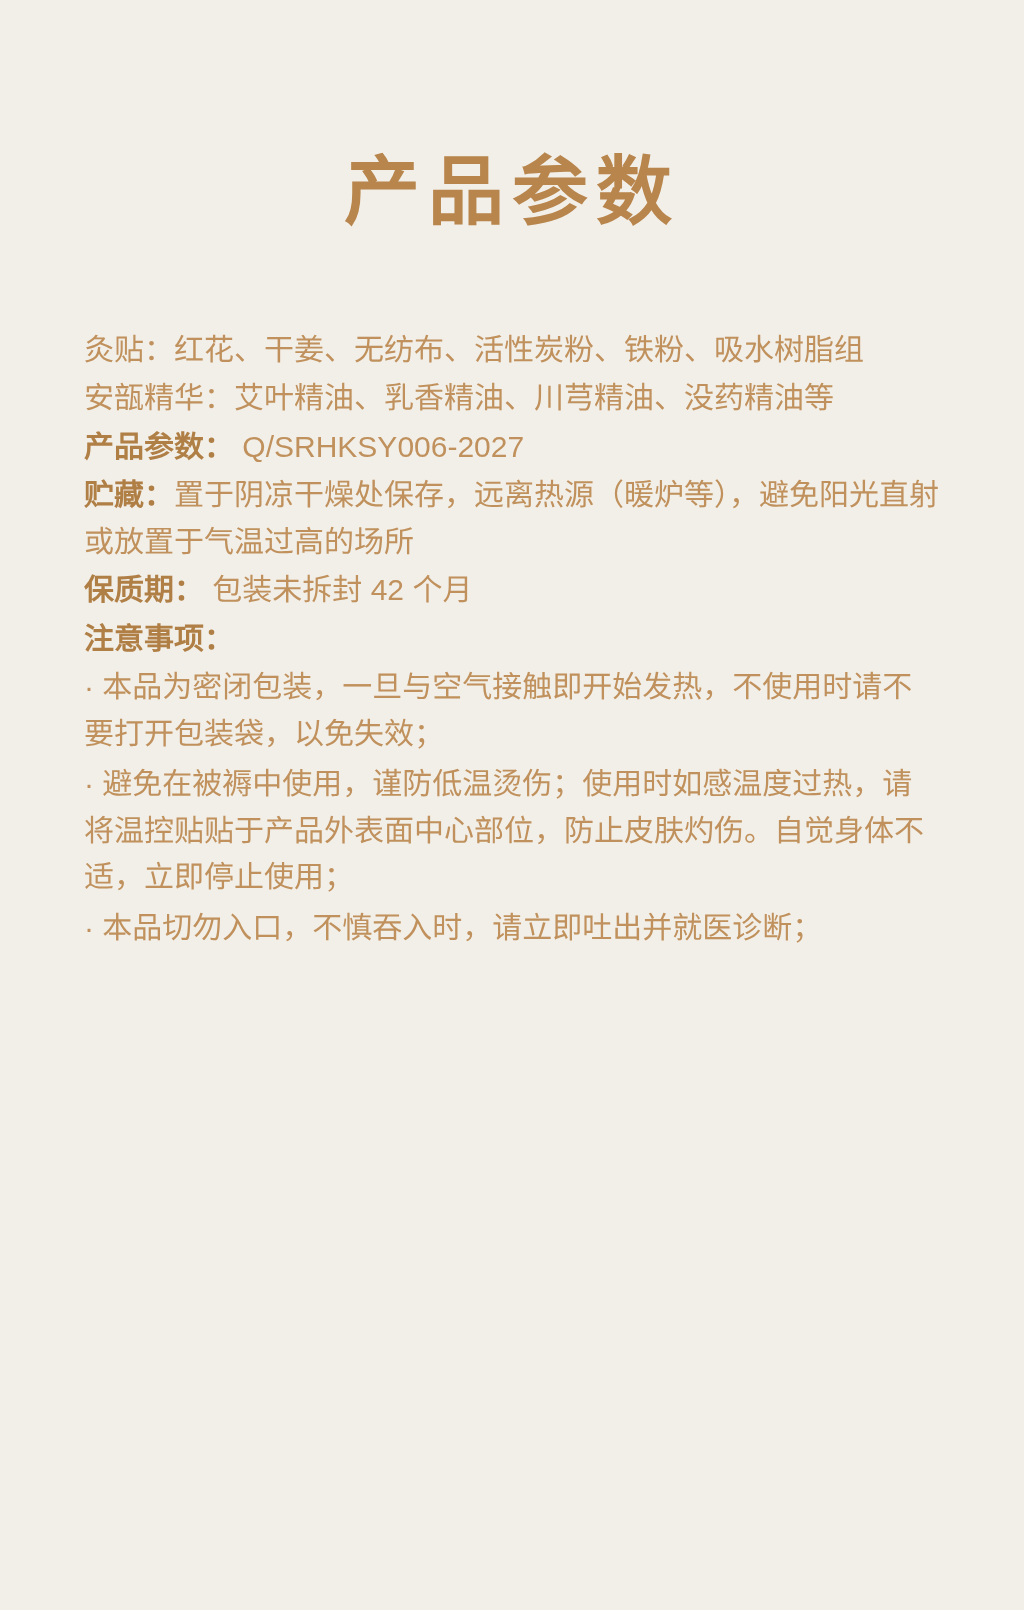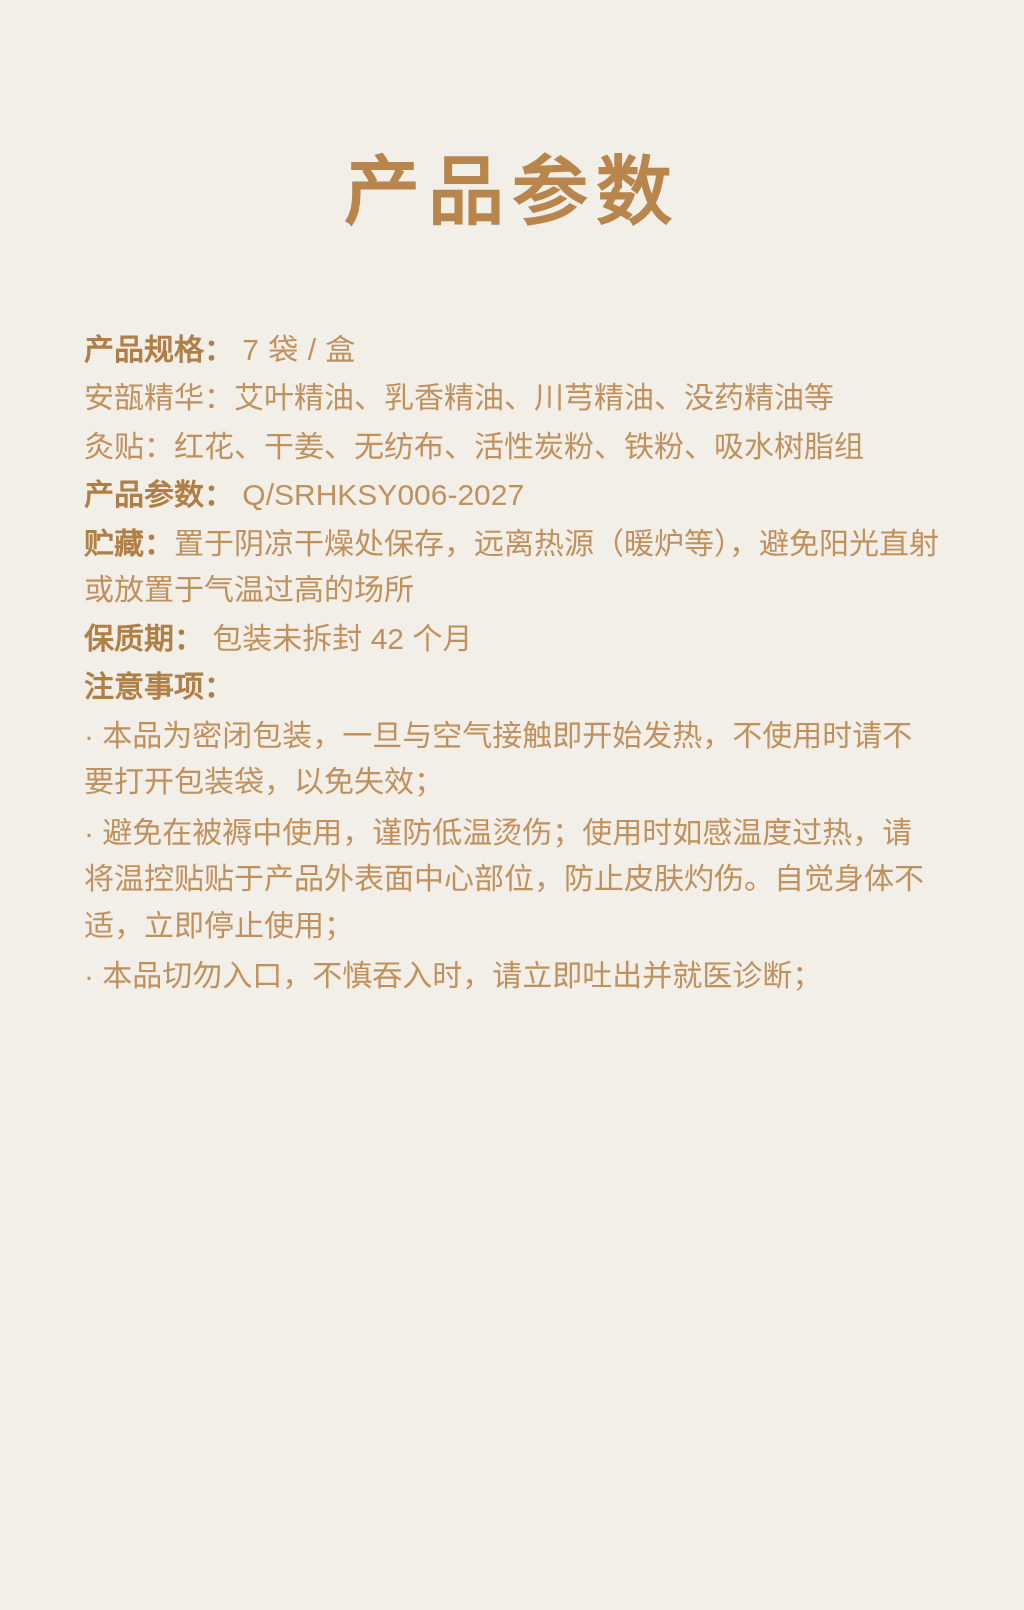--- a/index.html
+++ b/index.html
@@ -71,10 +71,6 @@
 
   <div class="content">
 
-    <div class="row spec-row">
-      <span class="label">产品规格</span><span class="label">：</span>
-      <span class="value">7 袋 / 盒</span>
-    </div>
 
     <div class="sub-line">安瓿精华：艾叶精油、乳香精油、川芎精油、没药精油等</div>
     <div class="sub-line">灸贴：红花、干姜、无纺布、活性炭粉、铁粉、吸水树脂组</div>

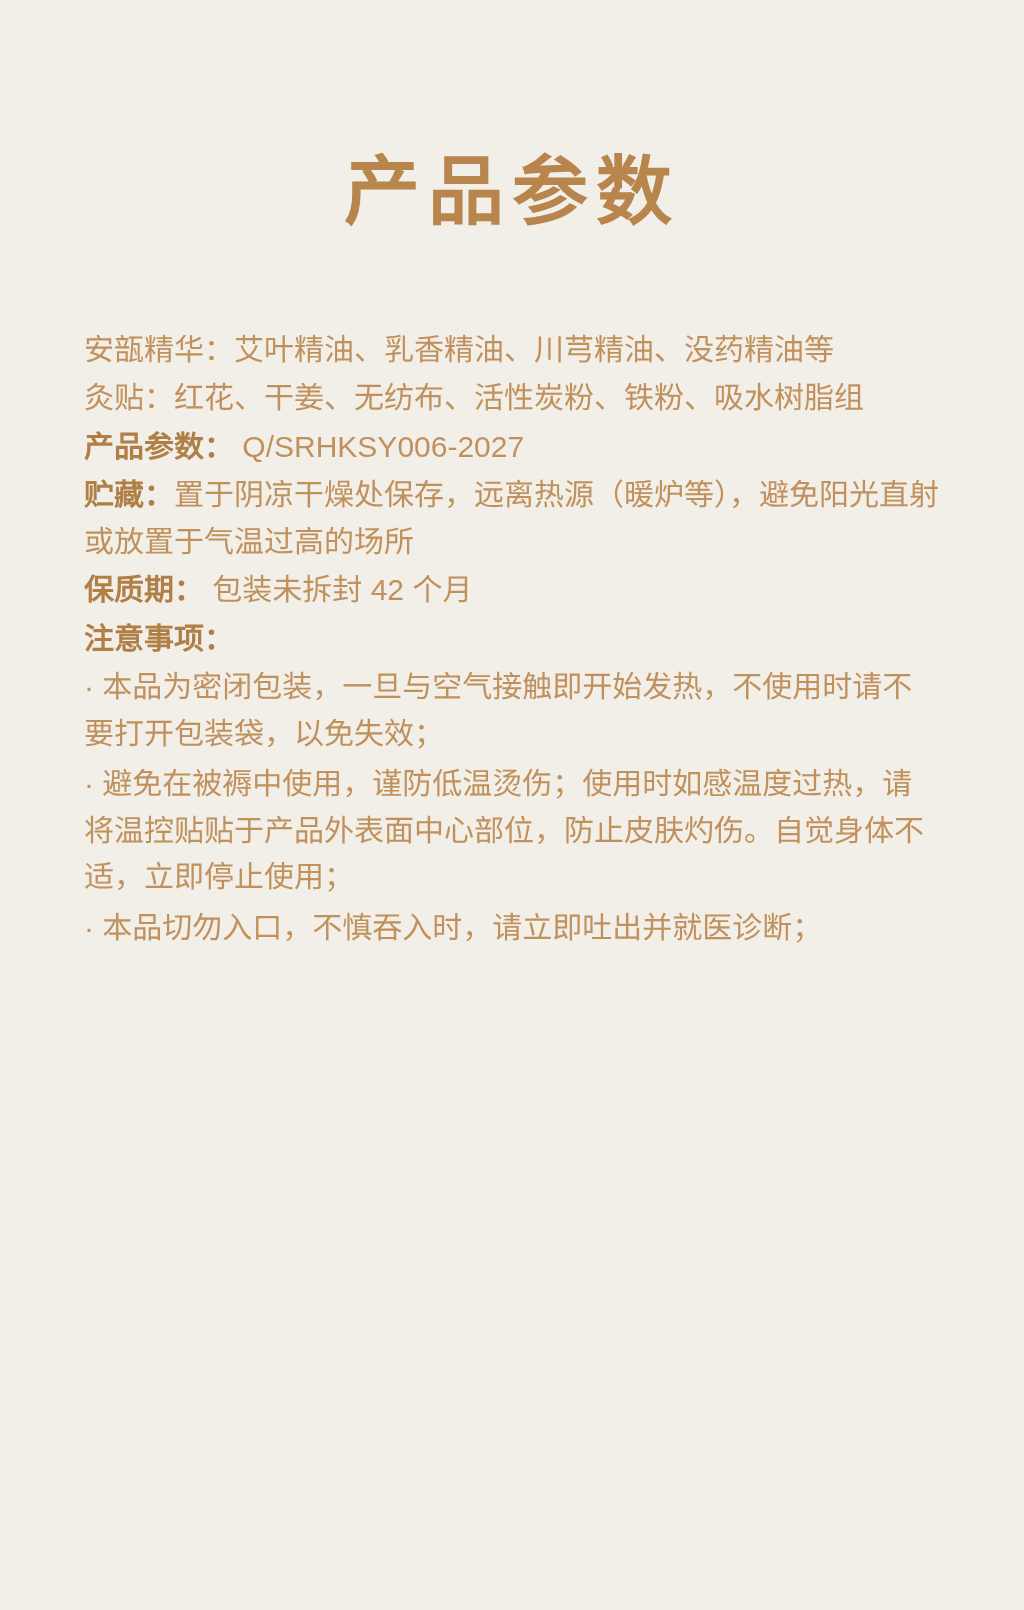--- a/index.html
+++ b/index.html
@@ -72,8 +72,8 @@
   <div class="content">
 
 
+    <div class="sub-line">灸贴：红花、干姜、无纺布、活性炭粉、铁粉、吸水树脂组</div>
     <div class="sub-line">安瓿精华：艾叶精油、乳香精油、川芎精油、没药精油等</div>
-    <div class="sub-line">灸贴：红花、干姜、无纺布、活性炭粉、铁粉、吸水树脂组</div>
 
     <div class="row">
       <span class="label">产品参数</span><span class="label">：</span>

